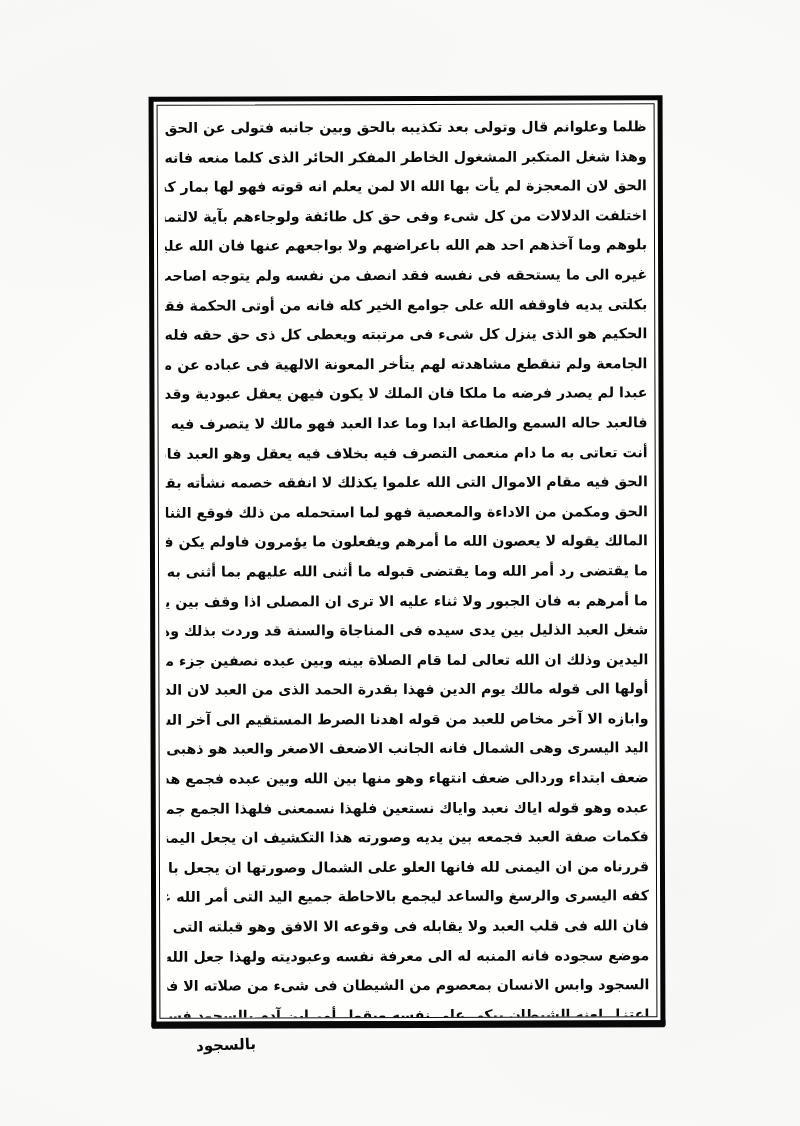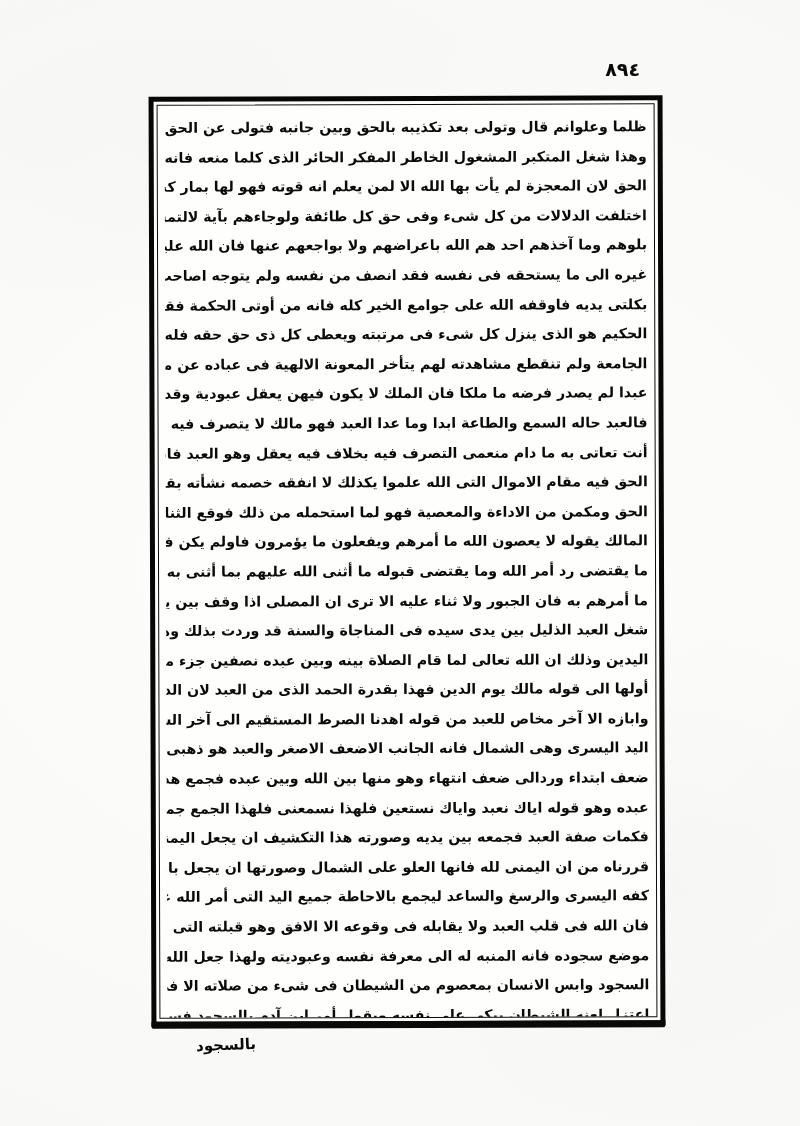--- a/index.html
+++ b/index.html
@@ -135,7 +135,6 @@
 
   <div id="scan-grain"></div>
 
-  <div id="folio-number">٤٩٨</div>
 
   <div id="text-frame">
     <div id="text-frame-inner">

